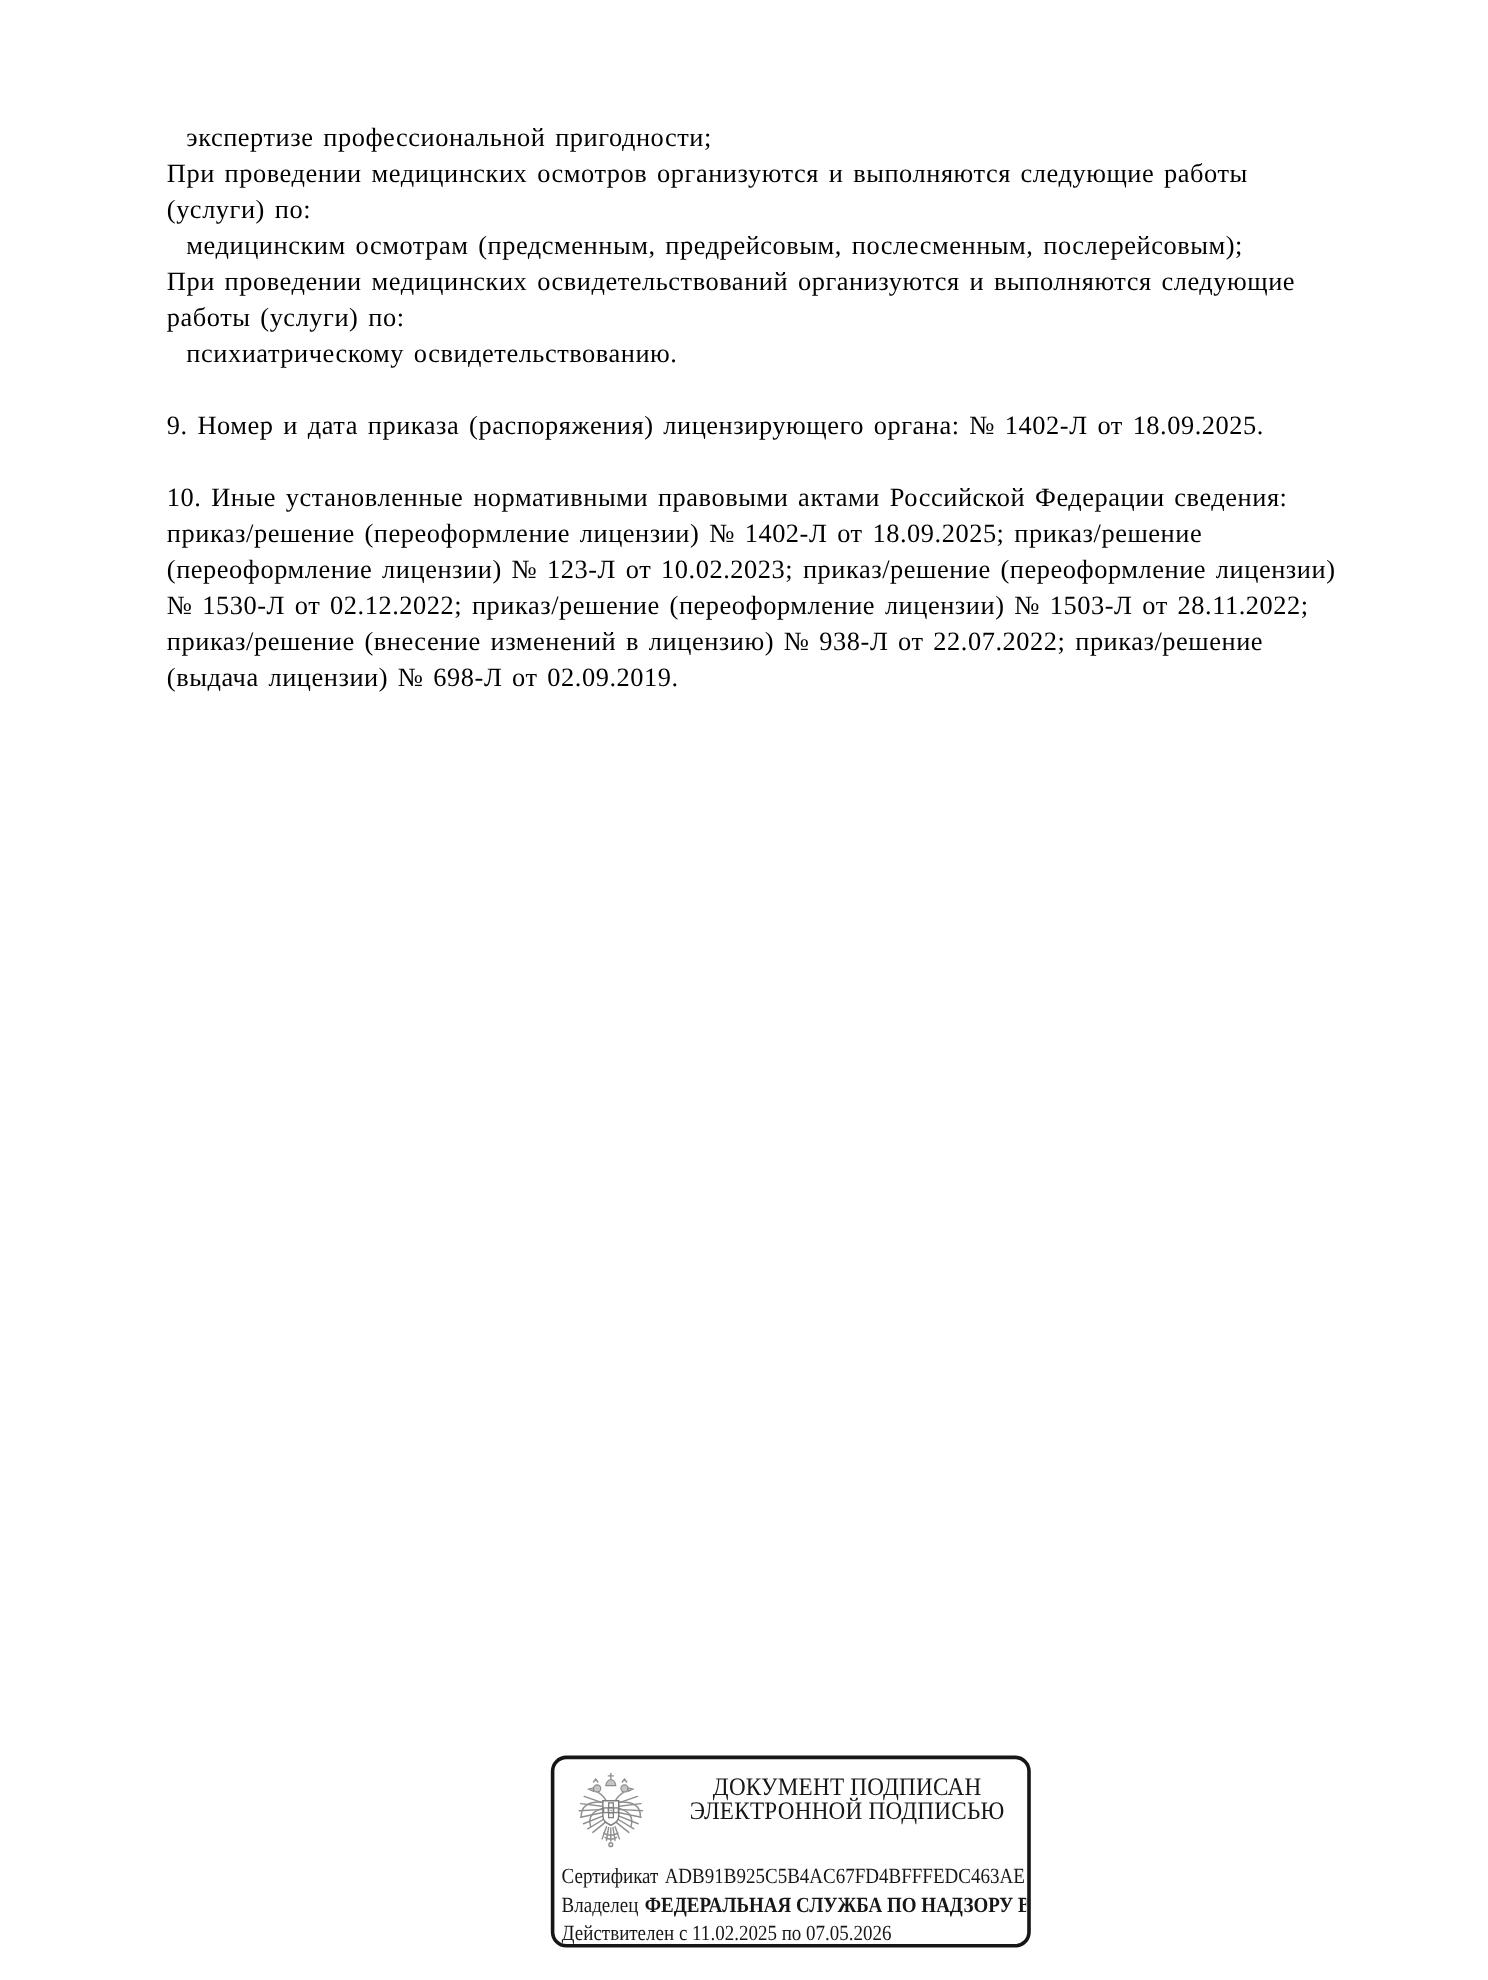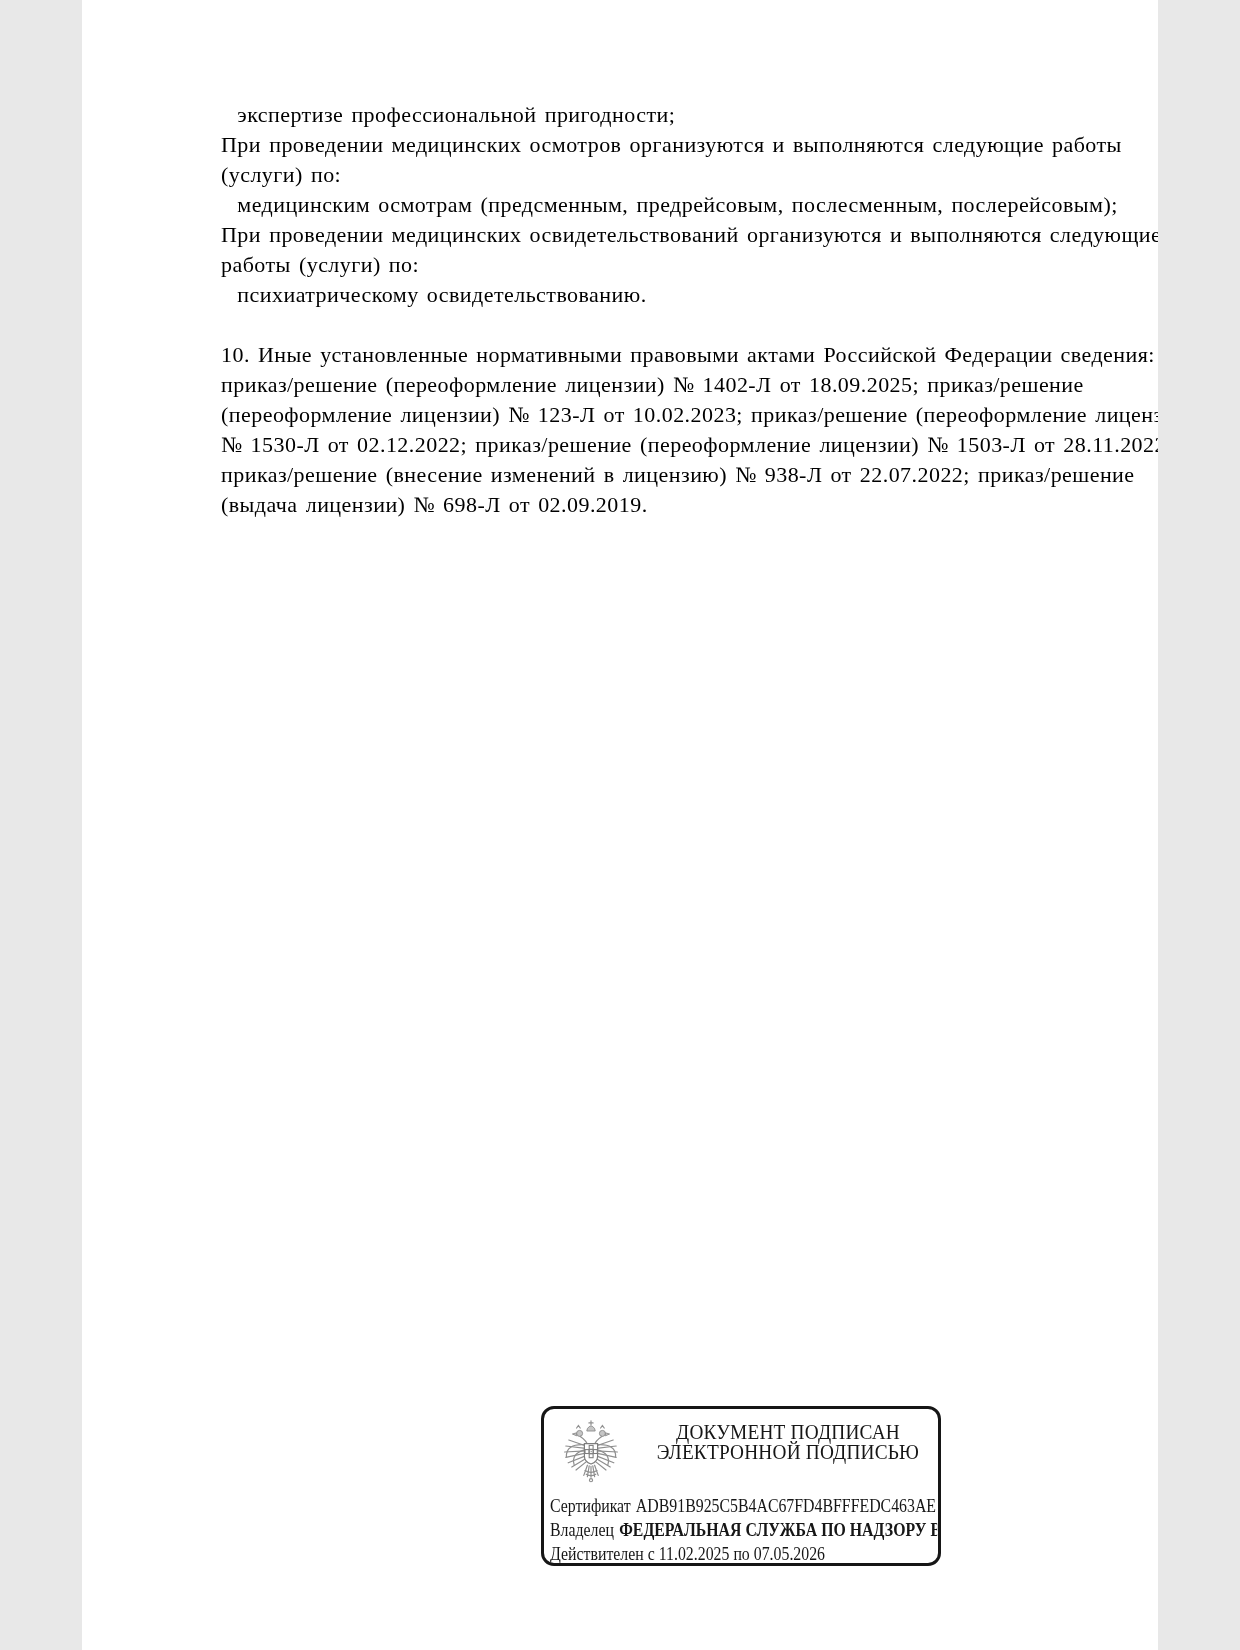--- a/index.html
+++ b/index.html
@@ -5,7 +5,7 @@
   html,body{margin:0;padding:0;background:#e8e8e8;}
   .page{
     position:relative;
-    width:1076px;height:1650px;
+    width:1240px;height:1650px;
     background:#ffffff;
     margin:0 auto;
     overflow:hidden;

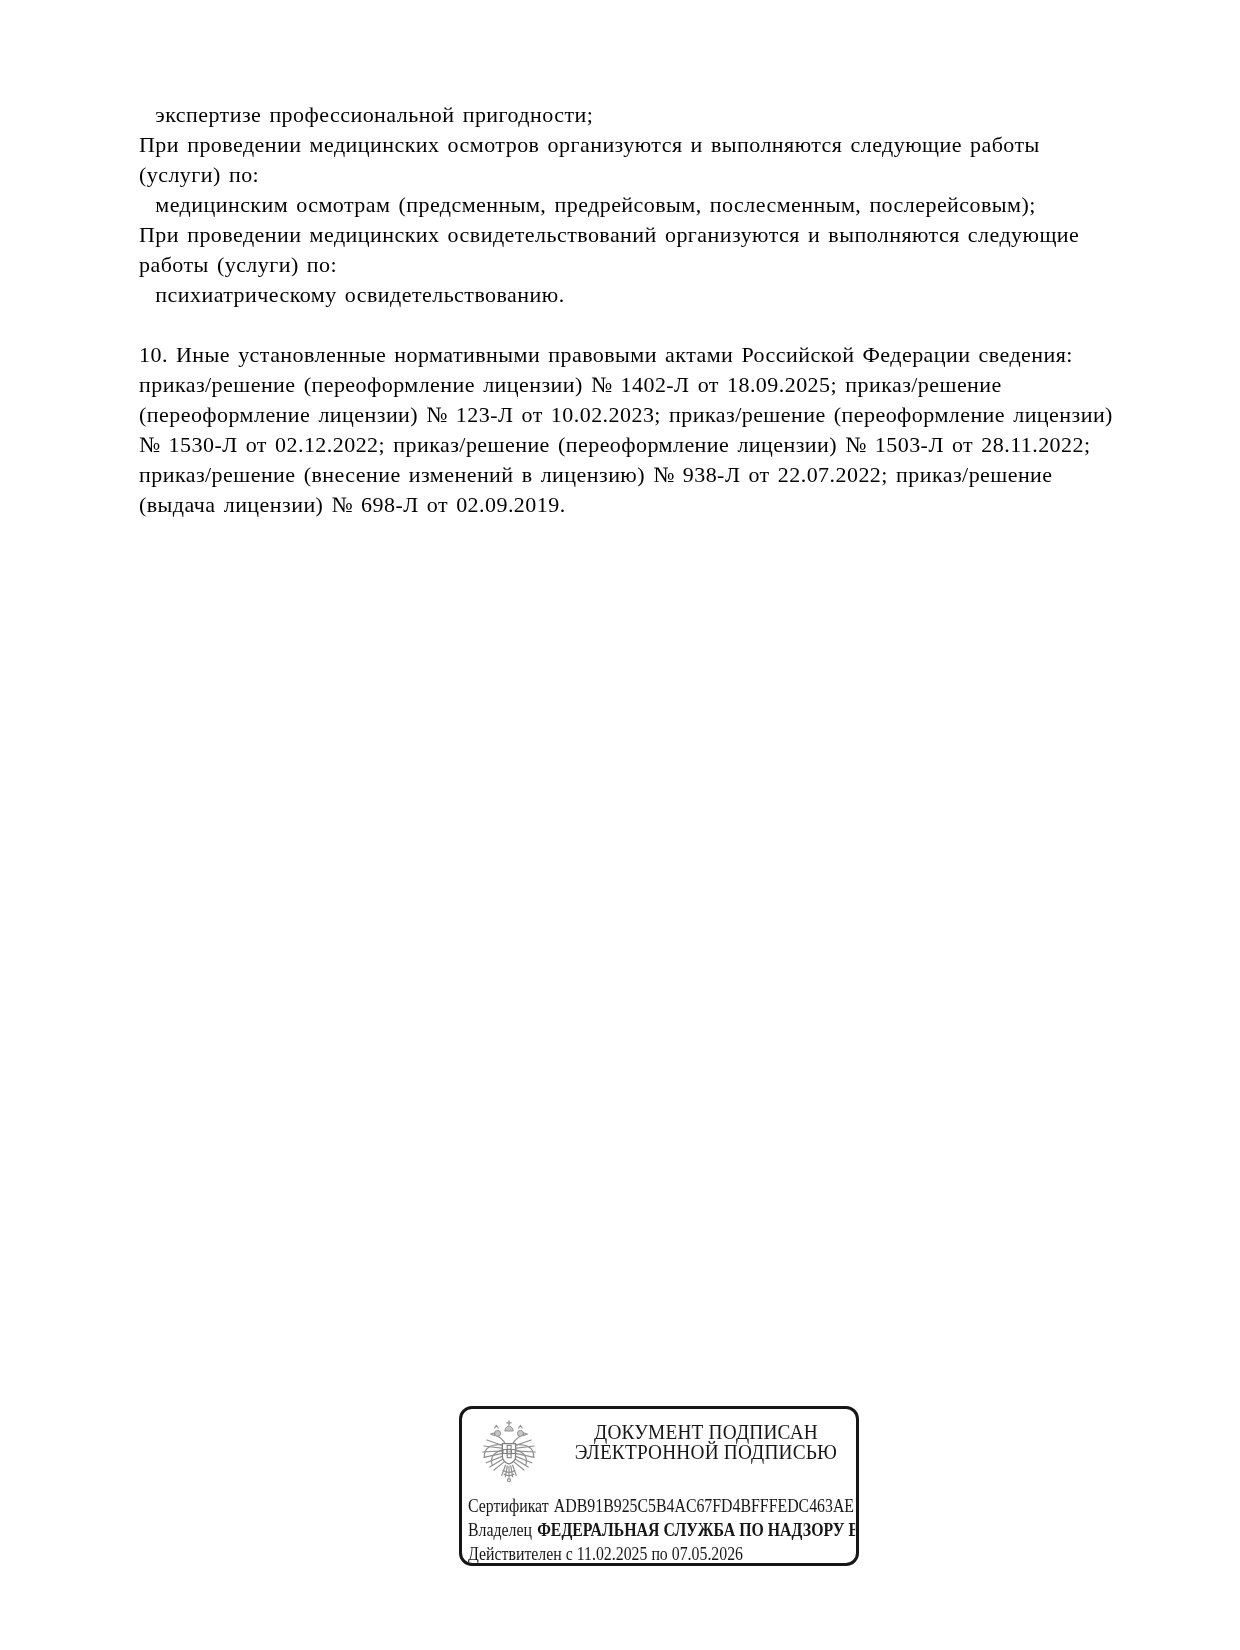--- a/index.html
+++ b/index.html
@@ -86,6 +86,7 @@
 При проведении медицинских освидетельствований организуются и выполняются следующие
 работы (услуги) по:
   психиатрическому освидетельствованию.</p>
+    <p>9. Номер и дата приказа (распоряжения) лицензирующего органа: № 1402-Л от 18.09.2025.</p>
     <p>10. Иные установленные нормативными правовыми актами Российской Федерации сведения:
 приказ/решение (переоформление лицензии) № 1402-Л от 18.09.2025; приказ/решение
 (переоформление лицензии) № 123-Л от 10.02.2023; приказ/решение (переоформление лицензии)

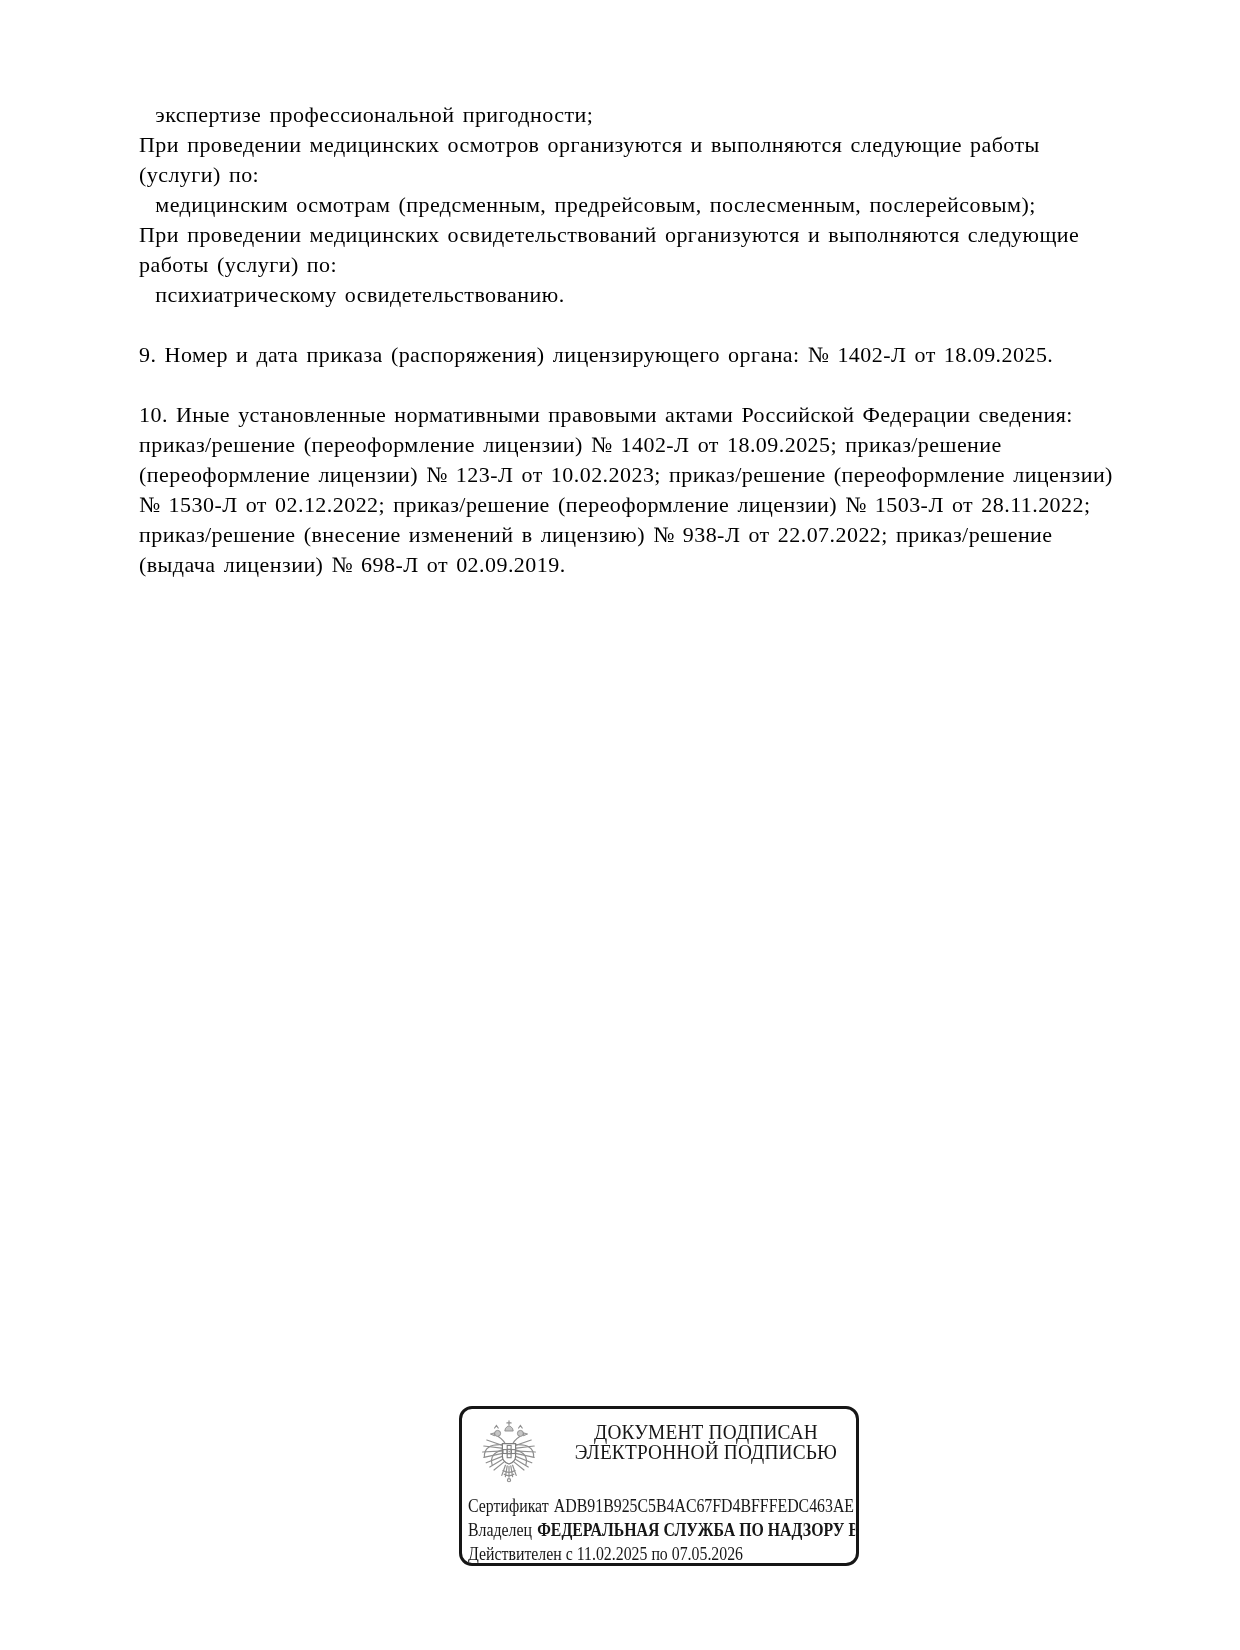--- a/index.html
+++ b/index.html
@@ -28,7 +28,7 @@
   
   .stamp{
     position:absolute;
-    left:459px;top:1406px;
+    left:459px;top:1463px;
     width:400px;height:160px;
     border:3px solid #161616;
     border-radius:13px;

